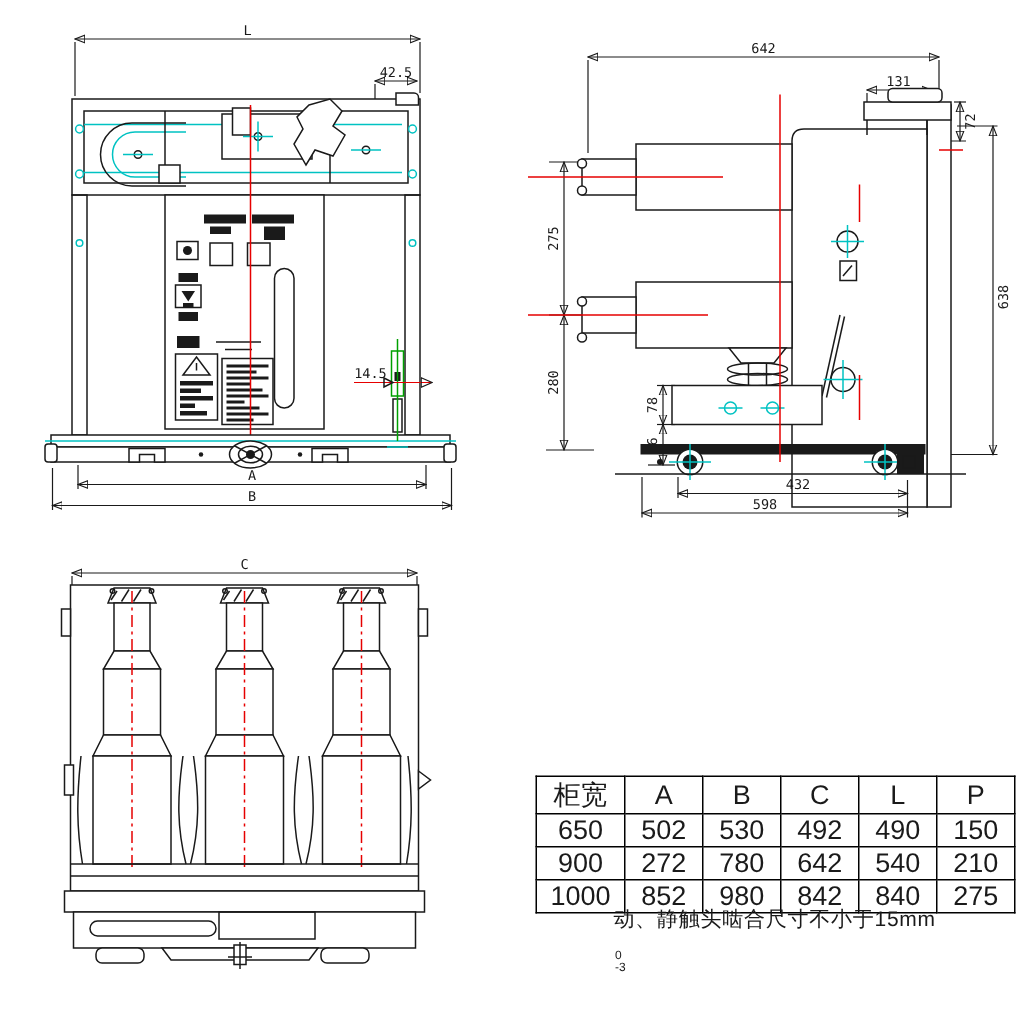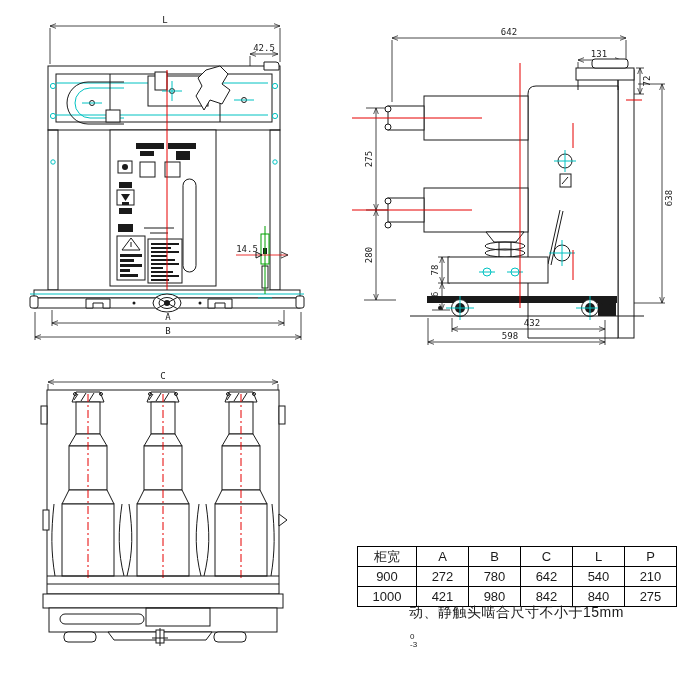--- a/index.html
+++ b/index.html
@@ -17,8 +17,8 @@
   .green{stroke:#00a000;}
   .fillb{fill:#1a1a1a;stroke:none;}
   .fillw{fill:#ffffff;}
-  #dim-table{position:absolute;left:357px;top:546px;border-collapse:collapse;
-      font-size:13px;}
+  #dim-table{position:absolute;left:357px;top:517px;border-collapse:collapse;
+      font-size:18px;}
   #dim-table td{border:1px solid #000;text-align:center;height:19px;padding:0 2px;}
   #dim-table td.c0{width:54px;}
   #dim-table td{width:47px;}

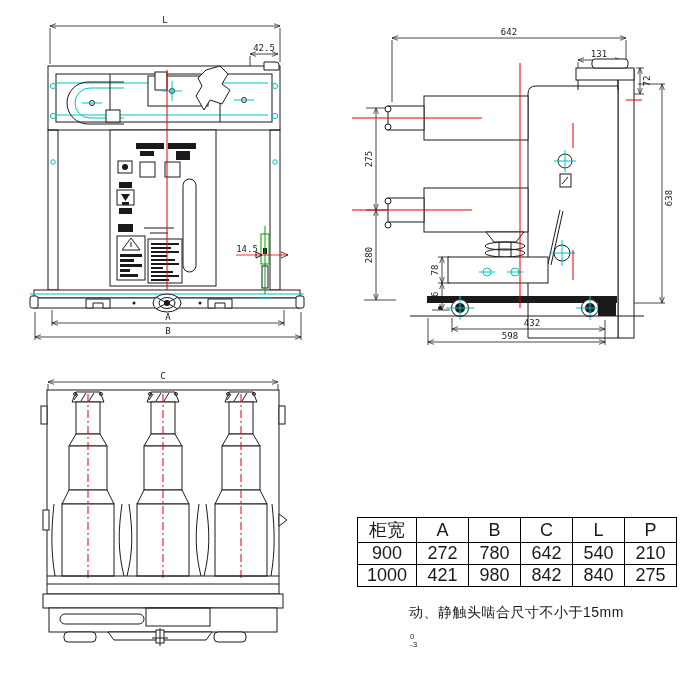--- a/index.html
+++ b/index.html
@@ -443,6 +443,14 @@
       <td>P</td>
     </tr>
     <tr>
+      <td class="c0">650</td>
+      <td>502</td>
+      <td>530</td>
+      <td>492</td>
+      <td>490</td>
+      <td>150</td>
+    </tr>
+    <tr>
       <td class="c0">900</td>
       <td>272</td>
       <td>780</td>

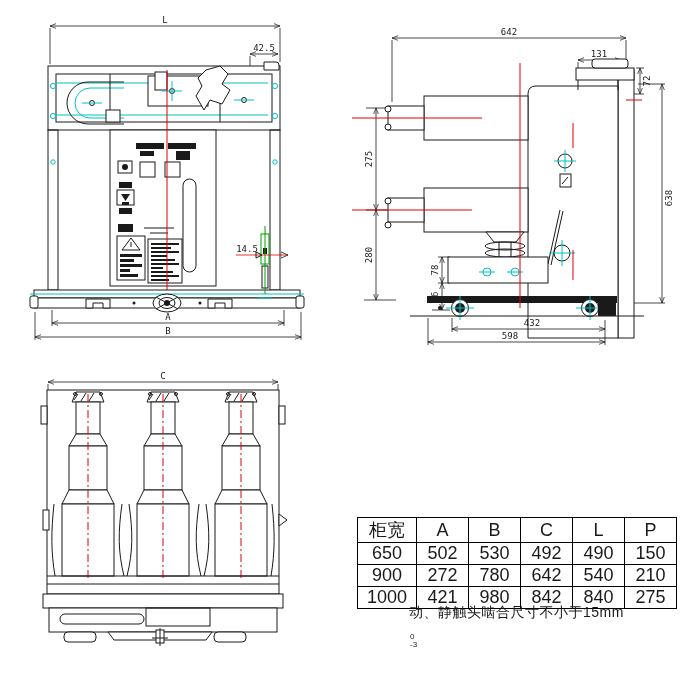--- a/index.html
+++ b/index.html
@@ -460,7 +460,7 @@
     </tr>
     <tr>
       <td class="c0">1000</td>
-      <td>421</td>
+      <td>852</td>
       <td>980</td>
       <td>842</td>
       <td>840</td>

